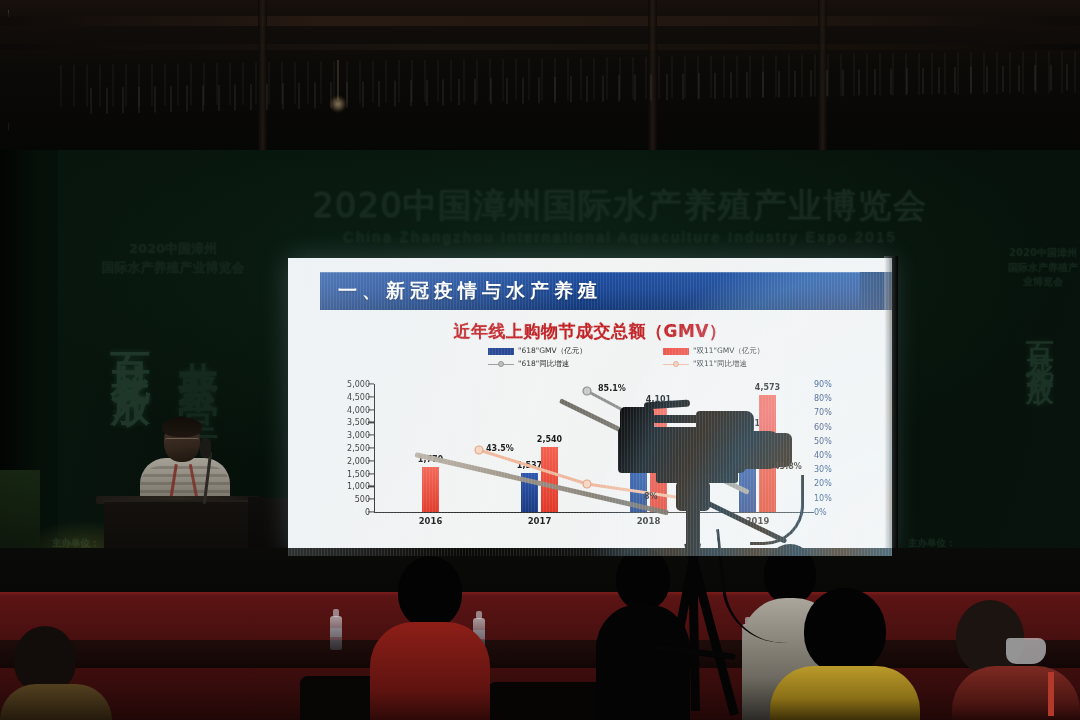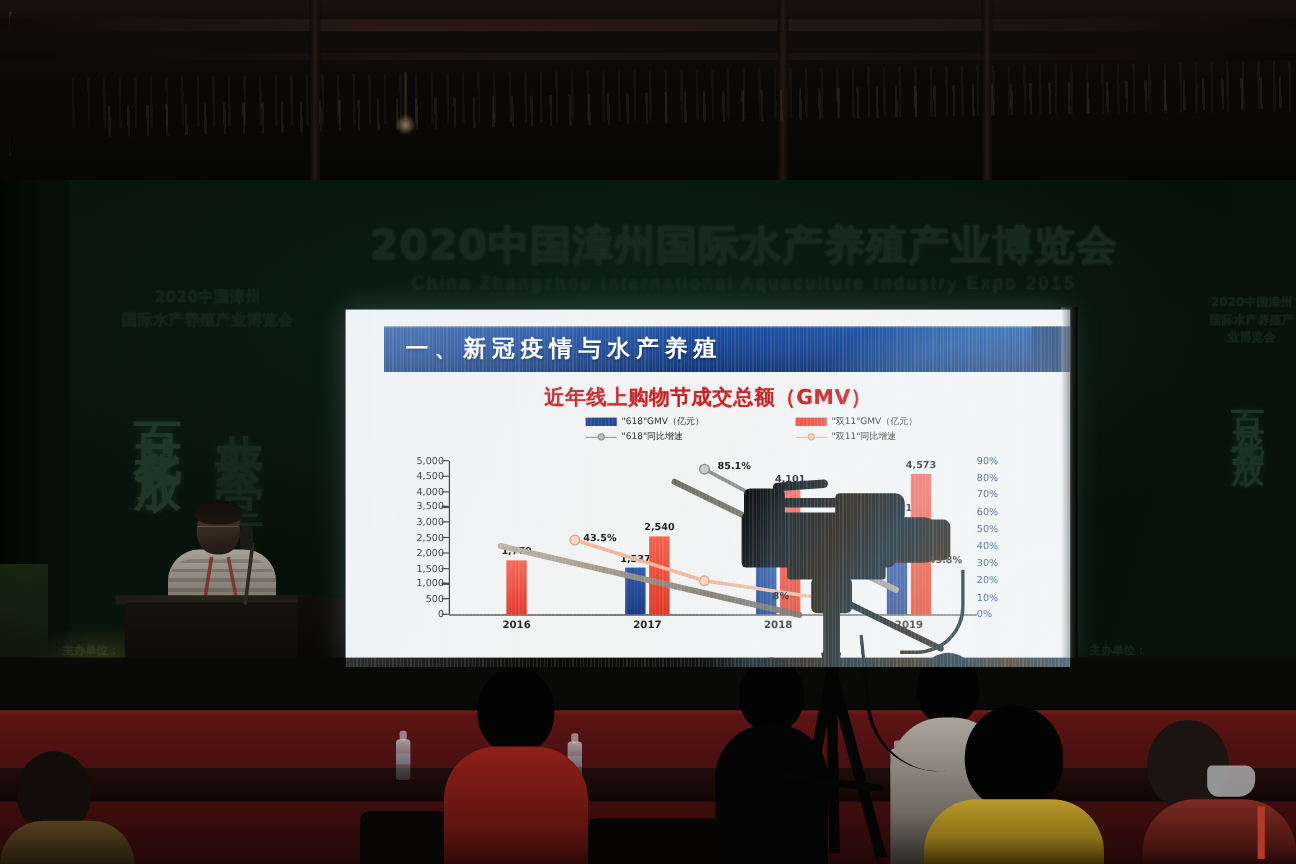--- a/index.html
+++ b/index.html
@@ -86,7 +86,7 @@
     pointer-events: none;
   }
   .banner-title .cn {
-    font-size: 34px; font-weight: 700; letter-spacing: 1px;
+    font-size: 34px; font-weight: 400; letter-spacing: 1px;
     color: #182a20; line-height: 1.05;
     font-family: "DejaVu Sans", "Liberation Sans", sans-serif;
   }

